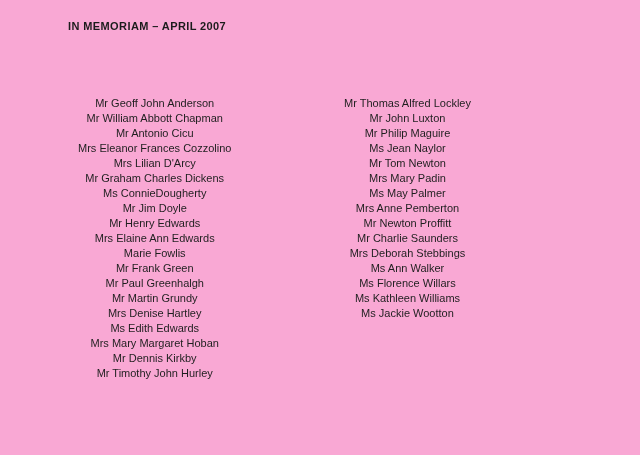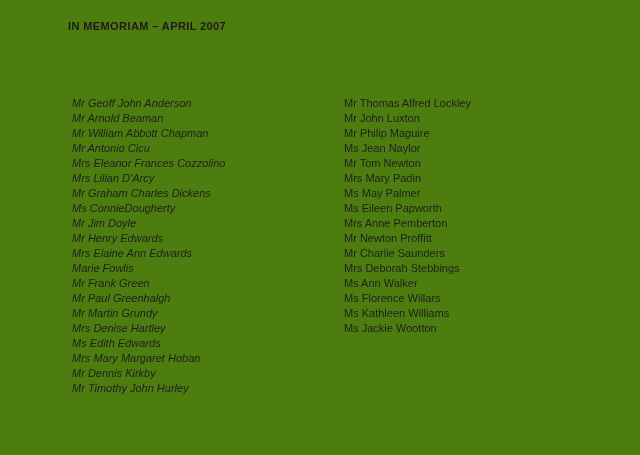--- a/index.html
+++ b/index.html
@@ -18,7 +18,8 @@
   .page {
     position: absolute;
     inset: 0;
-    background: #4d7c0f;
+    background: #f9a8d4;
+    text-align: center;
   }
   .title {
     position: absolute;

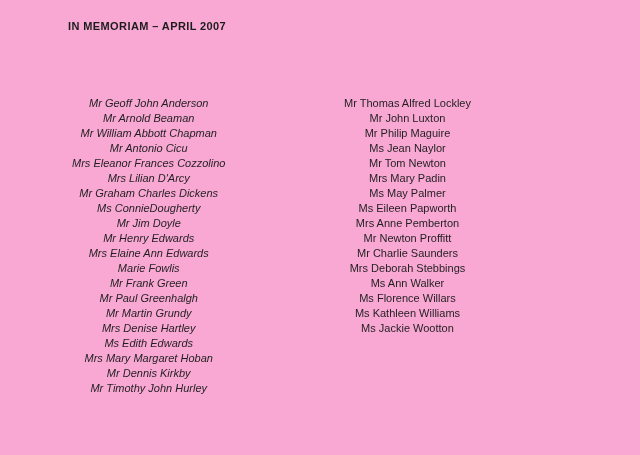--- a/index.html
+++ b/index.html
@@ -42,7 +42,7 @@
     color: #1F1F1F;
     white-space: nowrap;
   }
-  .col-left  { left: 72px; font-style: italic; }
+  .col-left  { left: 78px; }
   .col-right { left: 344px; }
 </style>
 </head>

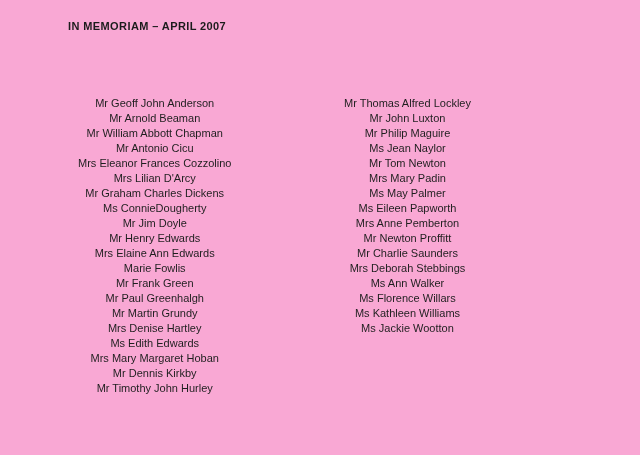--- a/index.html
+++ b/index.html
@@ -53,7 +53,6 @@
 
   <ul class="name-col col-left">
       <li>Mr Geoff John Anderson</li>
-      <li>Mr Arnold Beaman</li>
       <li>Mr William Abbott Chapman</li>
       <li>Mr Antonio Cicu</li>
       <li>Mrs Eleanor Frances Cozzolino</li>

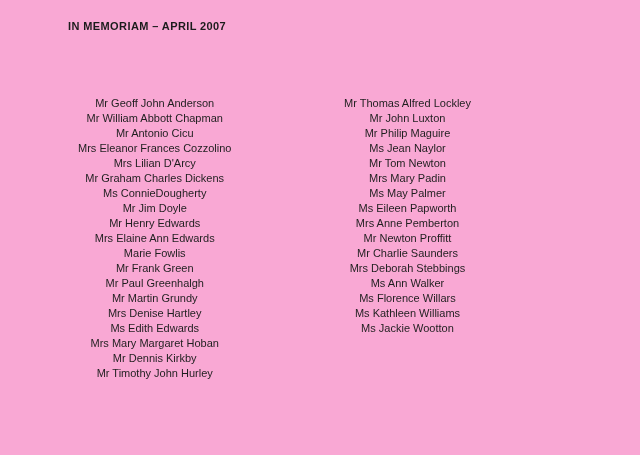--- a/index.html
+++ b/index.html
@@ -81,7 +81,6 @@
       <li>Mr Tom Newton</li>
       <li>Mrs Mary Padin</li>
       <li>Ms May Palmer</li>
-      <li>Ms Eileen Papworth</li>
       <li>Mrs Anne Pemberton</li>
       <li>Mr Newton Proffitt</li>
       <li>Mr Charlie Saunders</li>

